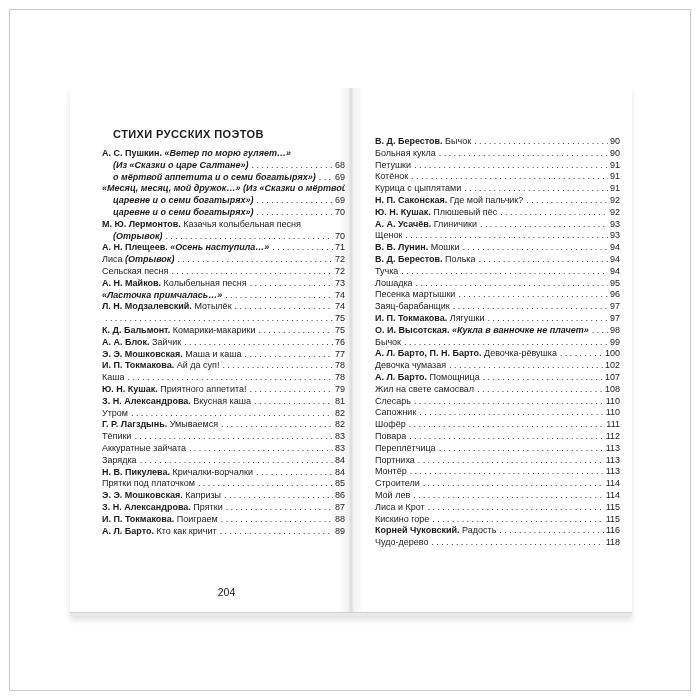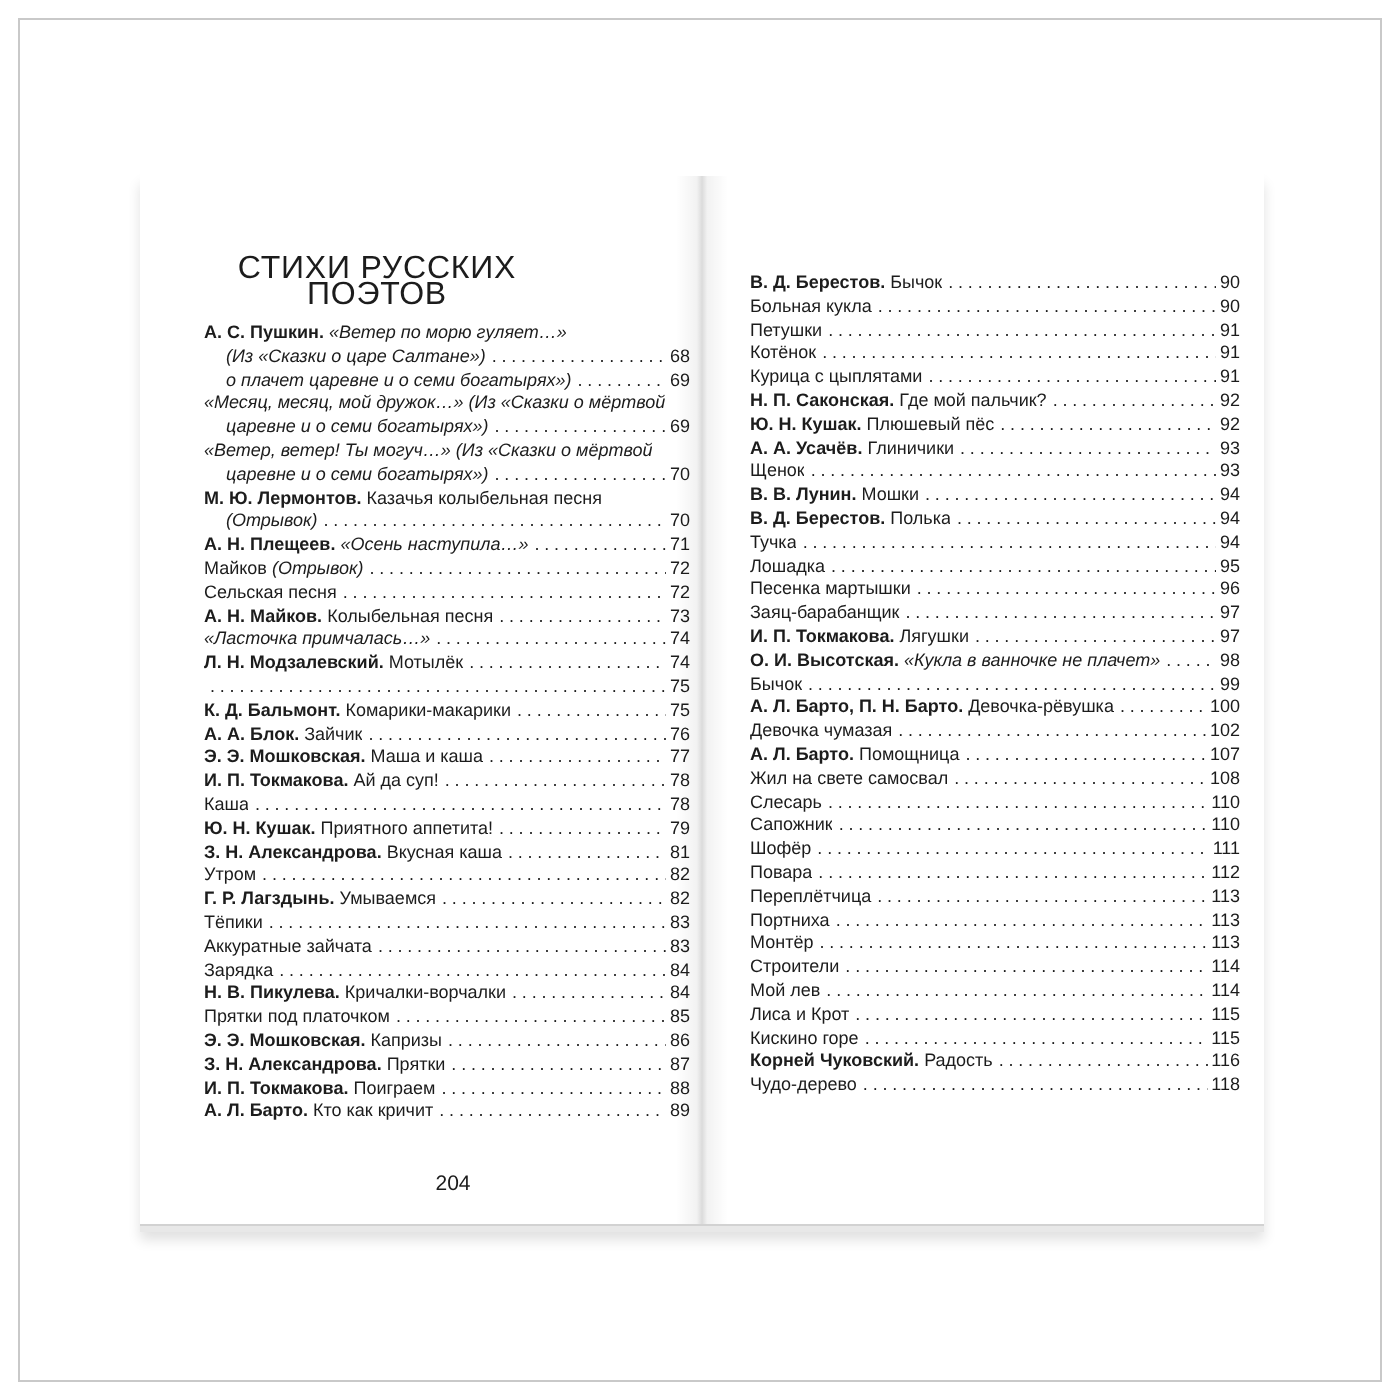--- a/index.html
+++ b/index.html
@@ -33,7 +33,7 @@
   .page.left  { left:0;  padding:44px 6px 0 32px; }
   .page.right { right:0; padding:52px 12px 0 24px; }
   .heading {
-    font-weight:400; font-size:16px; line-height:13px;
+    font-weight:700; font-size:11px; line-height:13px;
     text-align:center; letter-spacing:0.4px;
     padding-right:70px; margin-bottom:7px;
   }

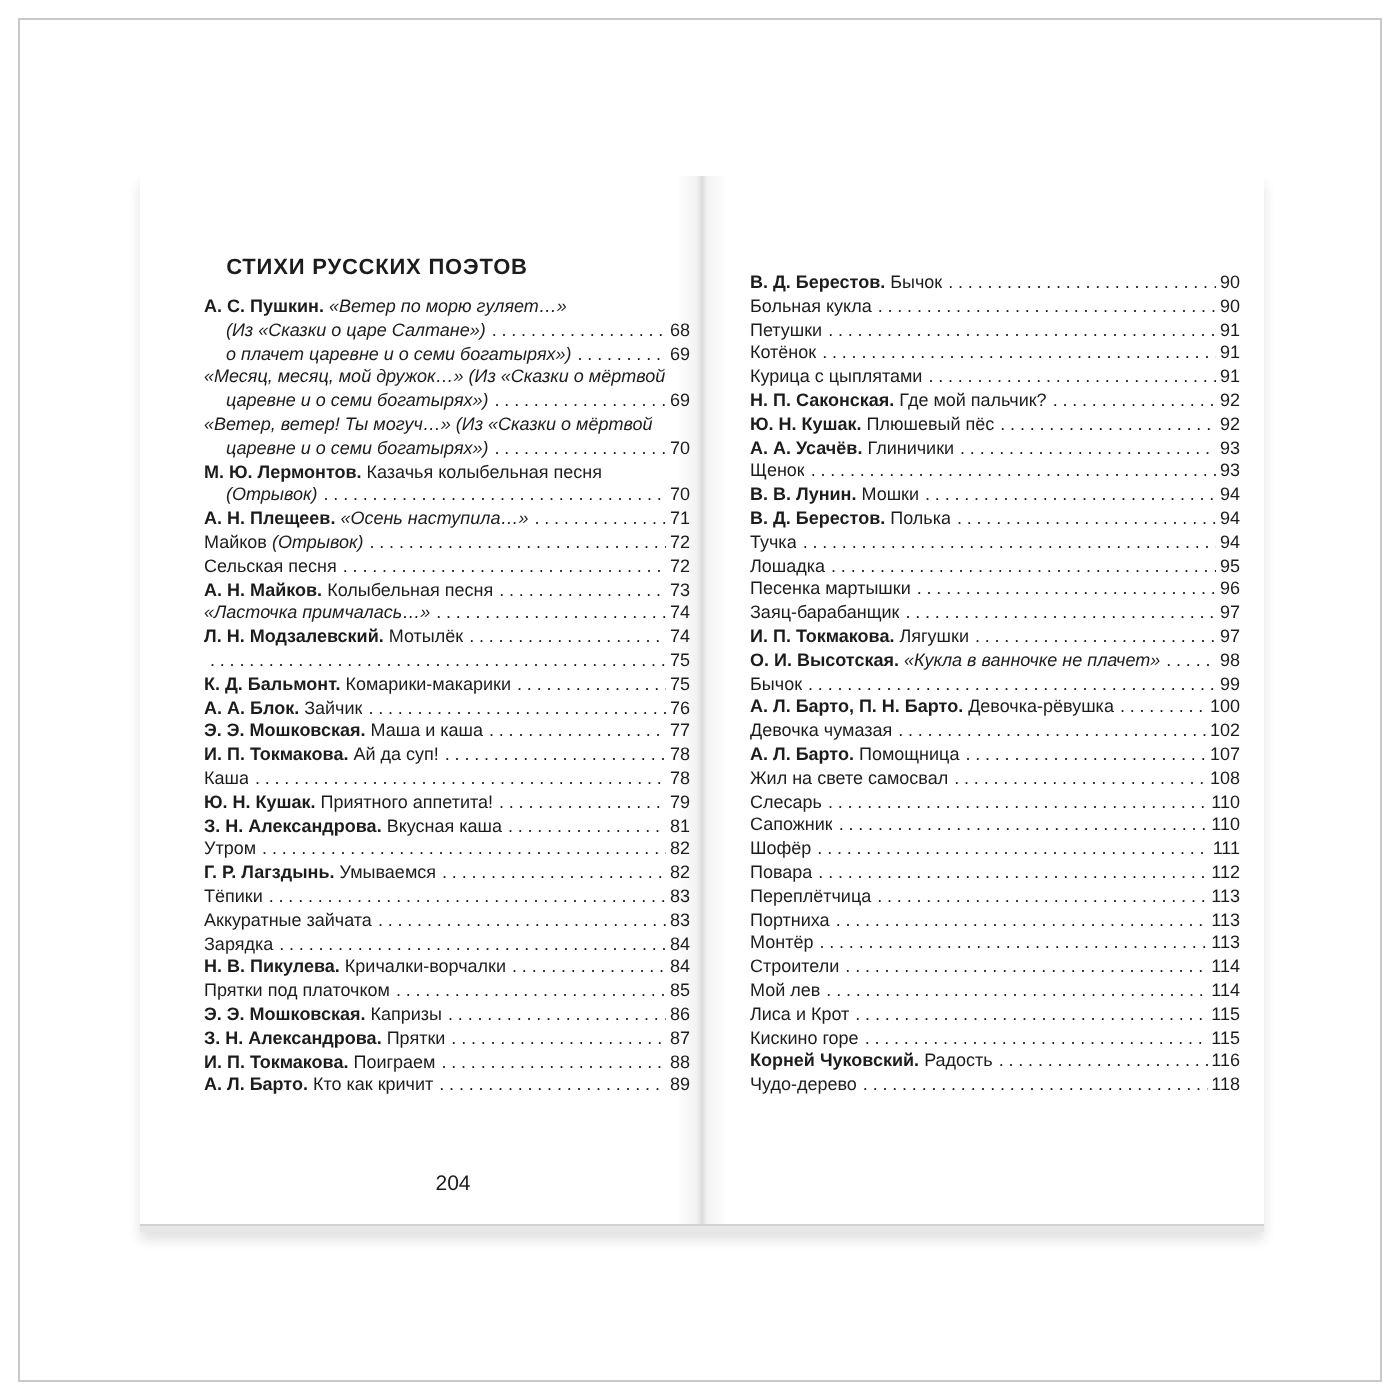--- a/index.html
+++ b/index.html
@@ -42,7 +42,7 @@
   .line.cont { padding-left:11px; }
   .txt { white-space:pre; min-width:0; flex-shrink:1; overflow:hidden; }
   .sb { font-weight:700; }
-  .si { font-style:italic; }
+  .si { font-style:italic;font-weight:bold; }
   .sr { }
   .dots {
     flex:1 1 8px; min-width:8px; overflow:hidden; white-space:nowrap;

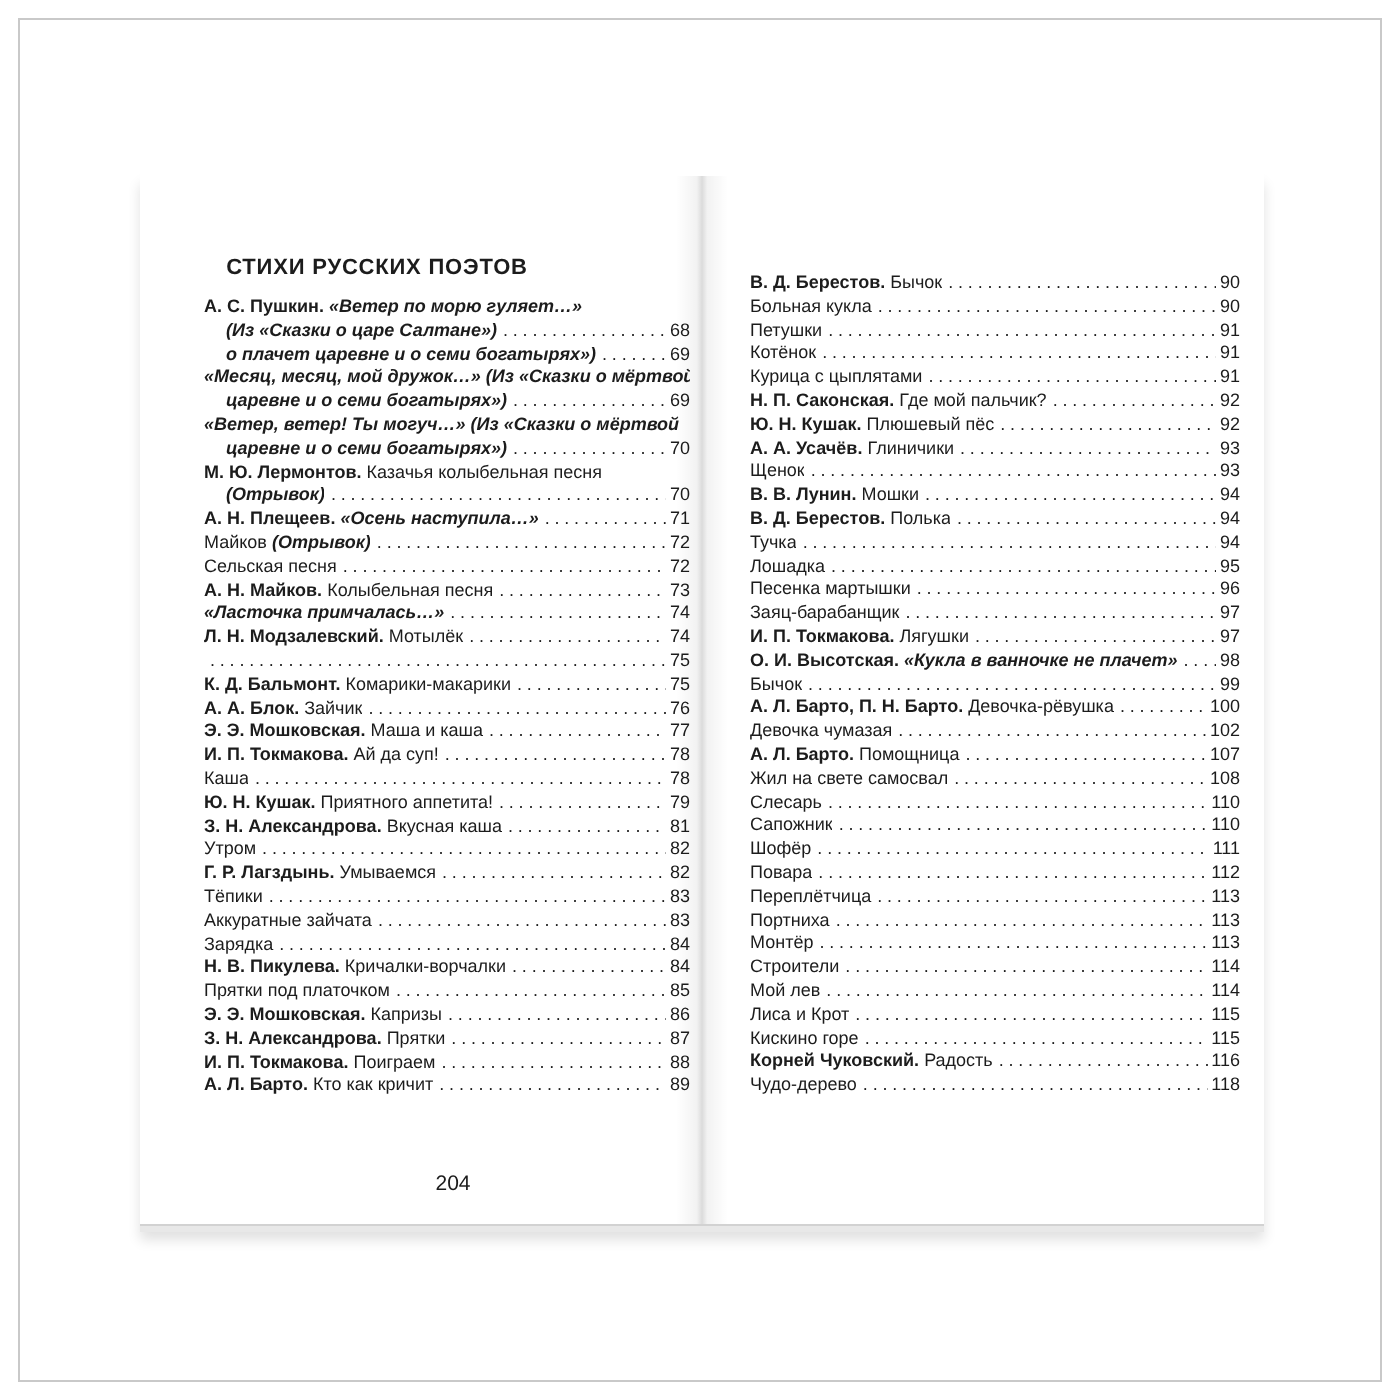--- a/index.html
+++ b/index.html
@@ -75,7 +75,7 @@
         </div>
         <div class="entry">
           <div class="line cont">
-            <span class="txt"><span class="si">о плачет царевне и о семи богатырях»)</span></span>
+            <span class="txt"><span class="si">о мёртвой аппетита и о семи богатырях»)</span></span>
             <span class="dots">........................................................................................................................</span>
             <span class="pg">69</span>
           </div>

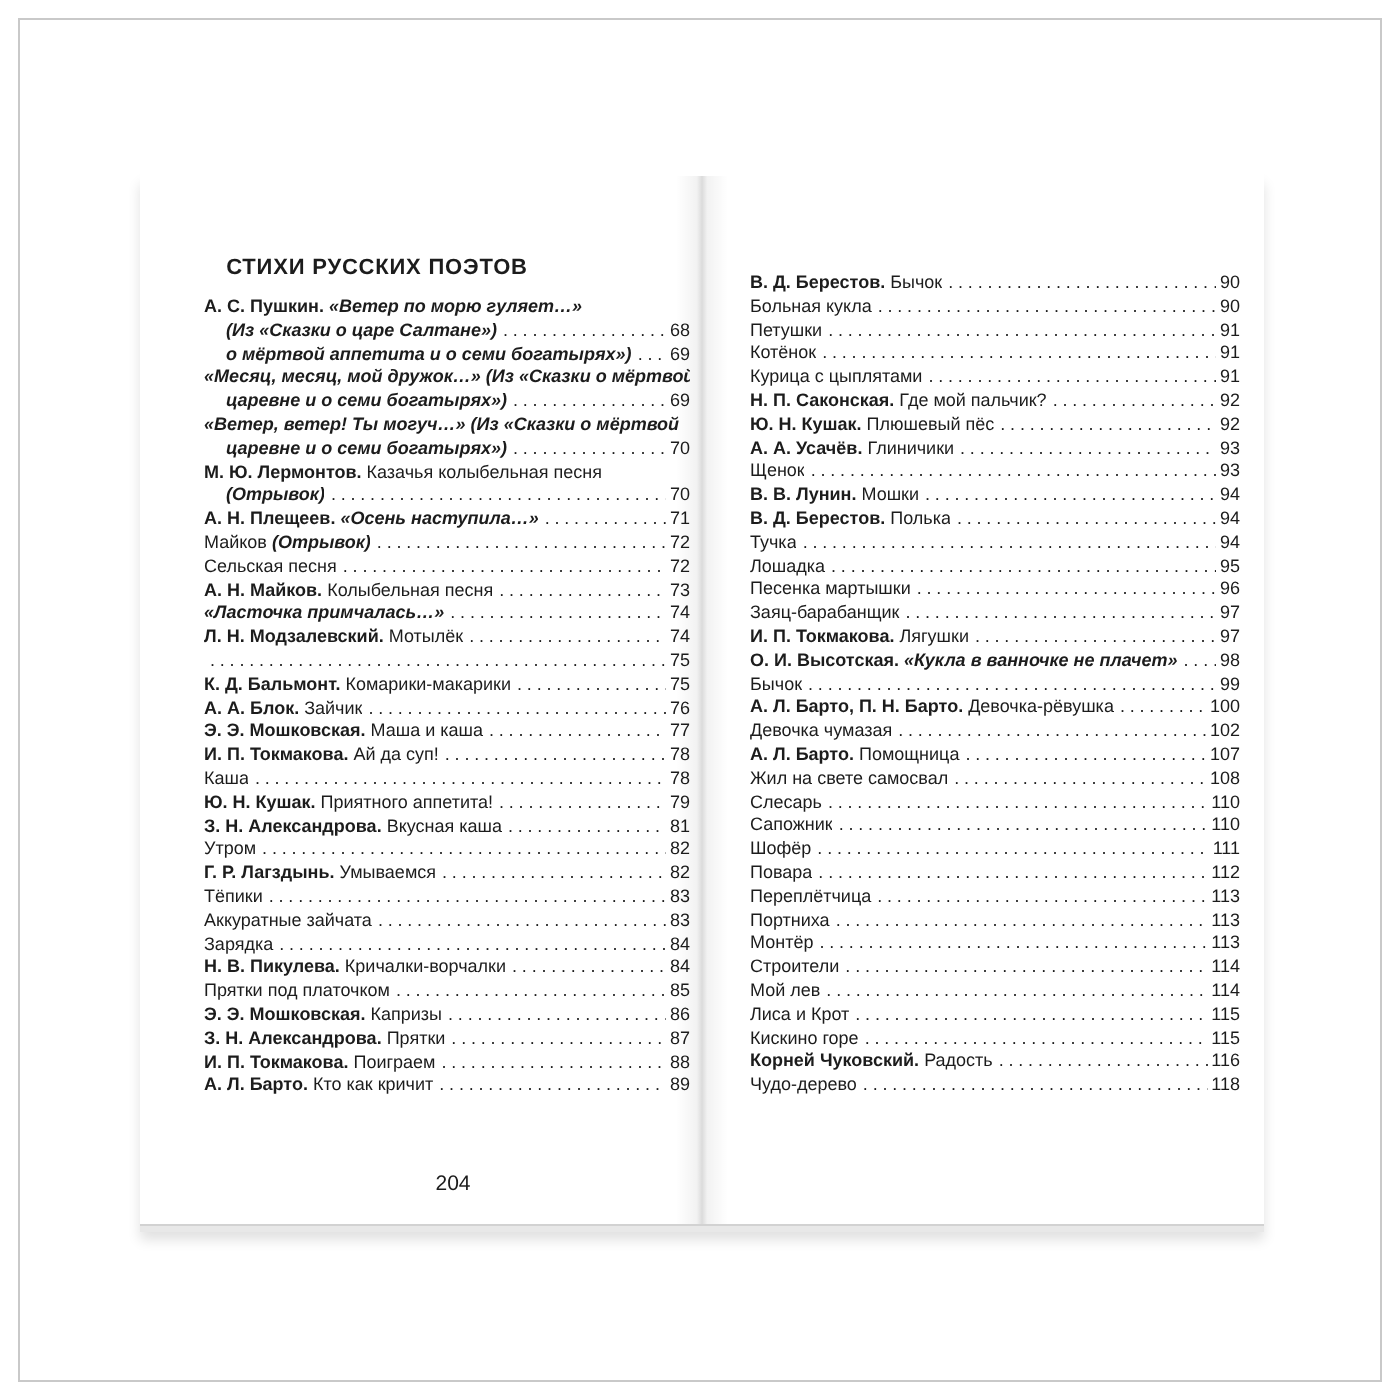--- a/index.html
+++ b/index.html
@@ -91,9 +91,6 @@
           </div>
         </div>
         <div class="entry">
-          <div class="line">
-            <span class="txt"><span class="si">«Ветер, ветер! Ты могуч…» (Из «Сказки о мёртвой</span></span>
-          </div>
           <div class="line cont">
             <span class="txt"><span class="si">царевне и о семи богатырях»)</span></span>
             <span class="dots">........................................................................................................................</span>

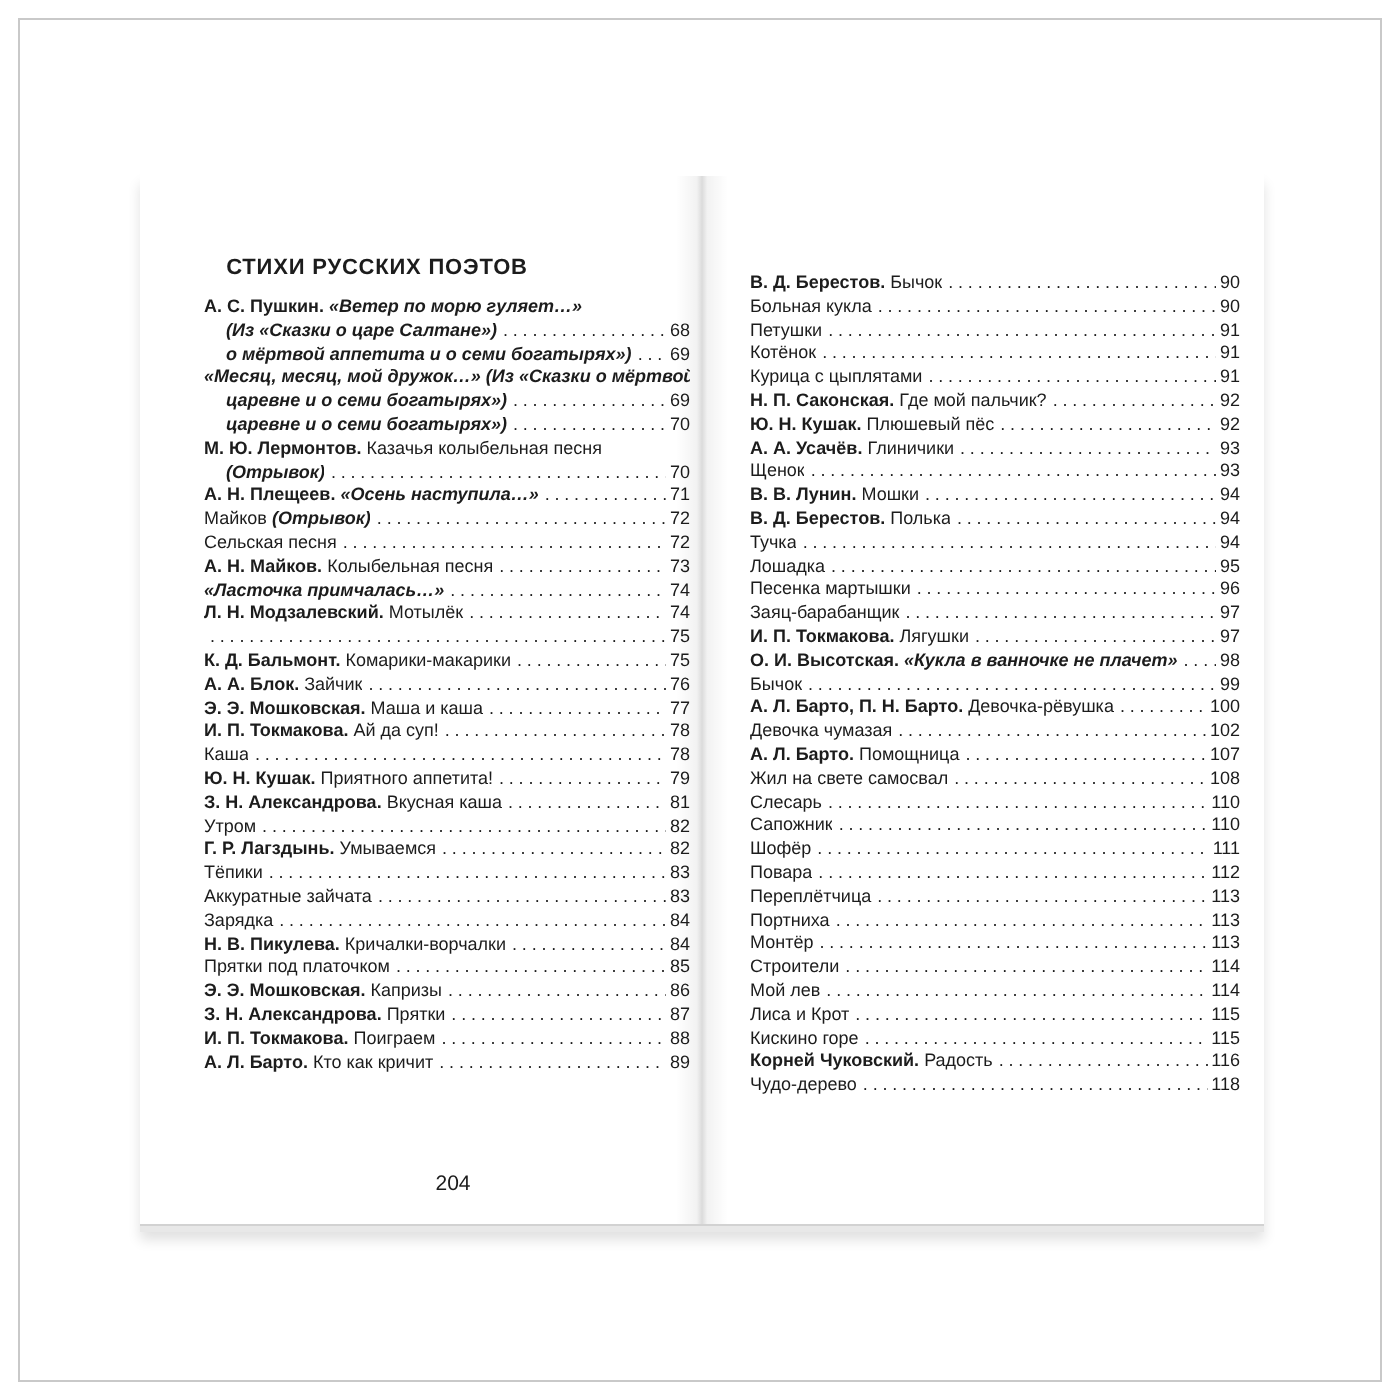--- a/index.html
+++ b/index.html
@@ -116,7 +116,7 @@
         </div>
         <div class="entry">
           <div class="line">
-            <span class="txt"><span class="sr">Майков </span><span class="si">(Отрывок)</span></span>
+            <span class="txt"><span class="sr">Лиса </span><span class="si">(Отрывок)</span></span>
             <span class="dots">........................................................................................................................</span>
             <span class="pg">72</span>
           </div>

